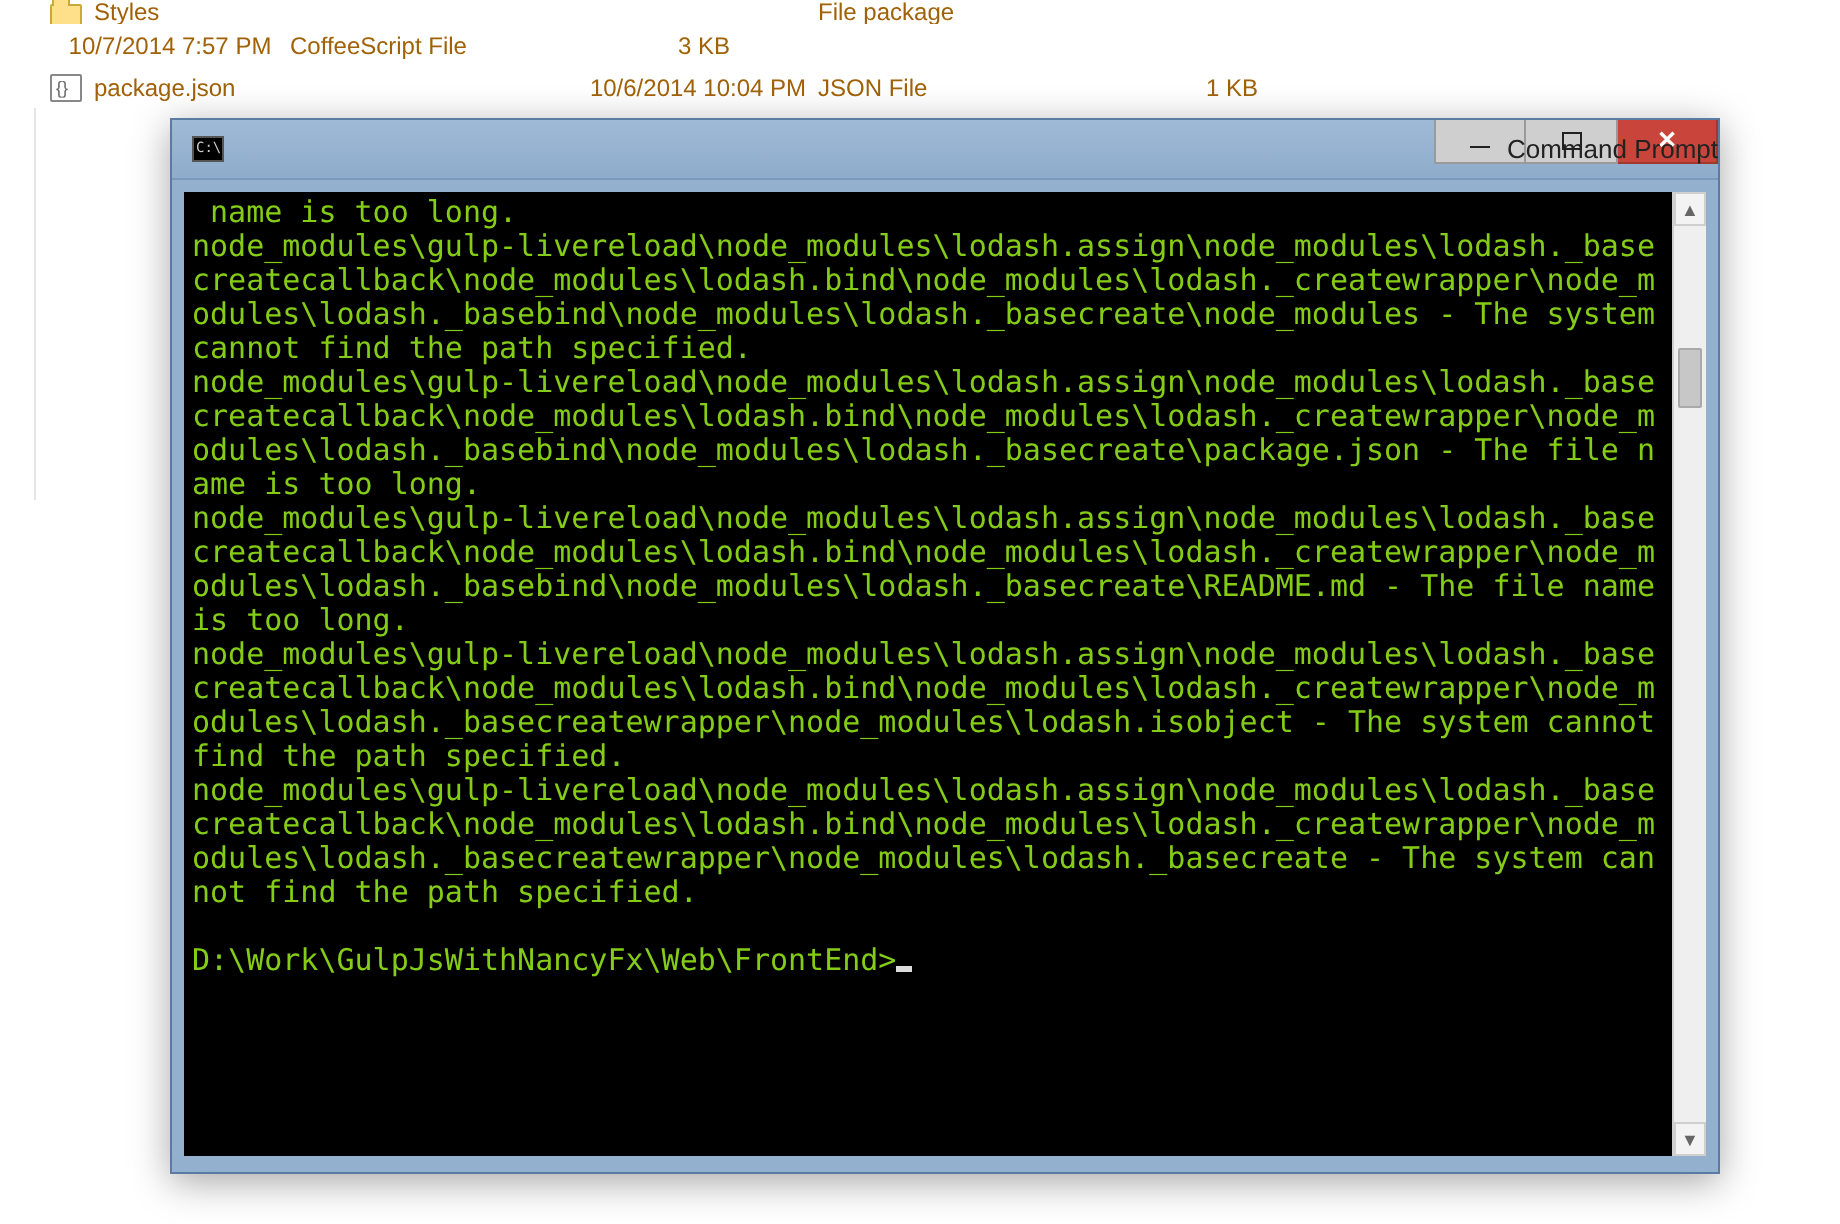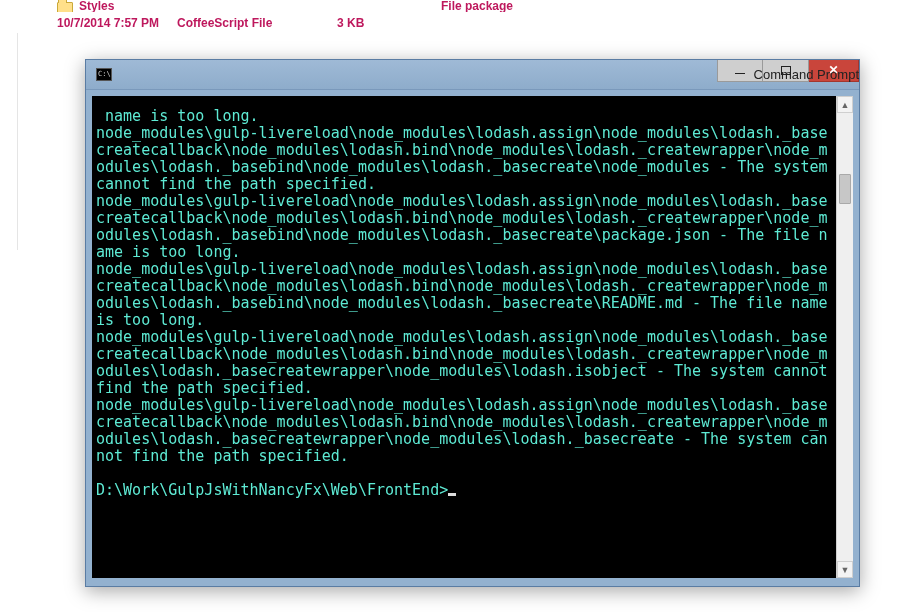--- a/index.html
+++ b/index.html
@@ -23,9 +23,8 @@
     display: flex;
     align-items: center;
     height: 21px;
-    padding-left: 57px;
-    color: #be185d;
-    font-weight: bold;
+    padding-left: 25px;
+    color: #a16207;
   }
   .row.partial { height: 12px; overflow:hidden; }
   .col-name    { width: 264px; display:flex; align-items:center; gap:6px; }

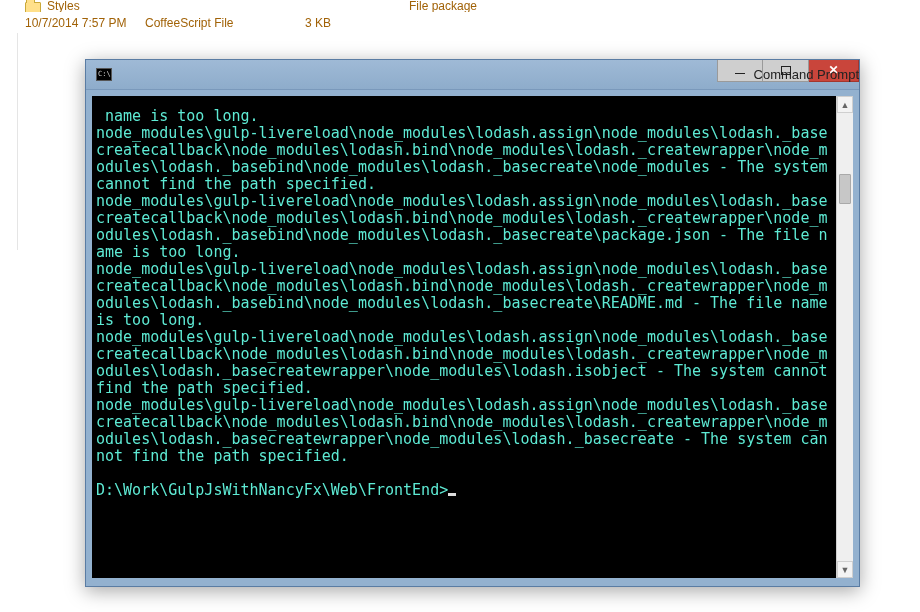--- a/index.html
+++ b/index.html
@@ -28,7 +28,7 @@
   }
   .row.partial { height: 12px; overflow:hidden; }
   .col-name    { width: 264px; display:flex; align-items:center; gap:6px; }
-  .col-date    { width: 120px; }
+  .col-date    { width: 120px; text-align: center; }
   .col-type    { width: 160px; }
   .col-size    { width: 60px; }
 

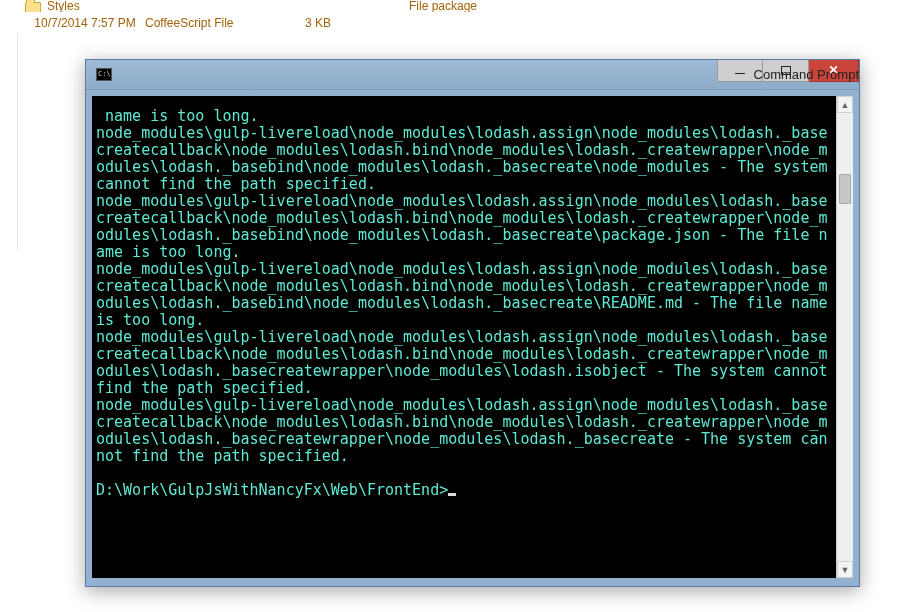--- a/index.html
+++ b/index.html
@@ -30,7 +30,7 @@
   .col-name    { width: 264px; display:flex; align-items:center; gap:6px; }
   .col-date    { width: 120px; text-align: center; }
   .col-type    { width: 160px; }
-  .col-size    { width: 60px; }
+  .col-size    { width: 60px; text-align:right; }
 
   .icon-file { width:16px; height:13px; display:inline-block; background:#fff; border:1px solid #999; border-radius:1px; position:relative; }
   .icon-file::before{content:"";position:absolute;top:3px;left:2px;right:2px;height:1px;background:#bbb;box-shadow:0 3px 0 #bbb,0 6px 0 #bbb;}

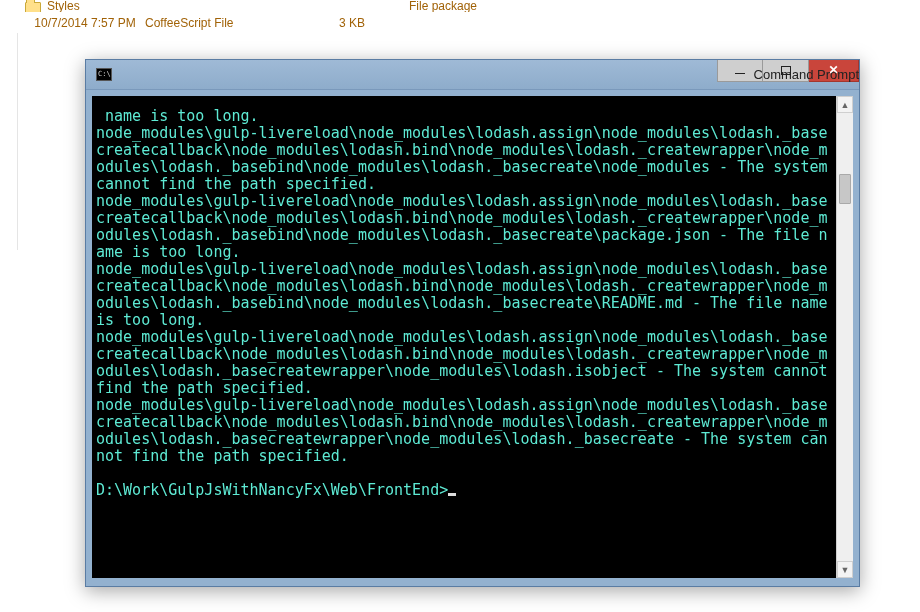--- a/index.html
+++ b/index.html
@@ -127,6 +127,15 @@
     <div class="col-type">CoffeeScript File</div>
     <div class="col-size">3 KB</div>
   </div>
+  <div class="row">
+    <div class="col-name">
+        <span class="icon-json"></span>
+      <span>package.json</span>
+      </div>
+    <div class="col-date">10/6/2014 10:04 PM</div>
+    <div class="col-type">JSON File</div>
+    <div class="col-size">1 KB</div>
+  </div>
 </div>
 
 <div class="cmd-window">

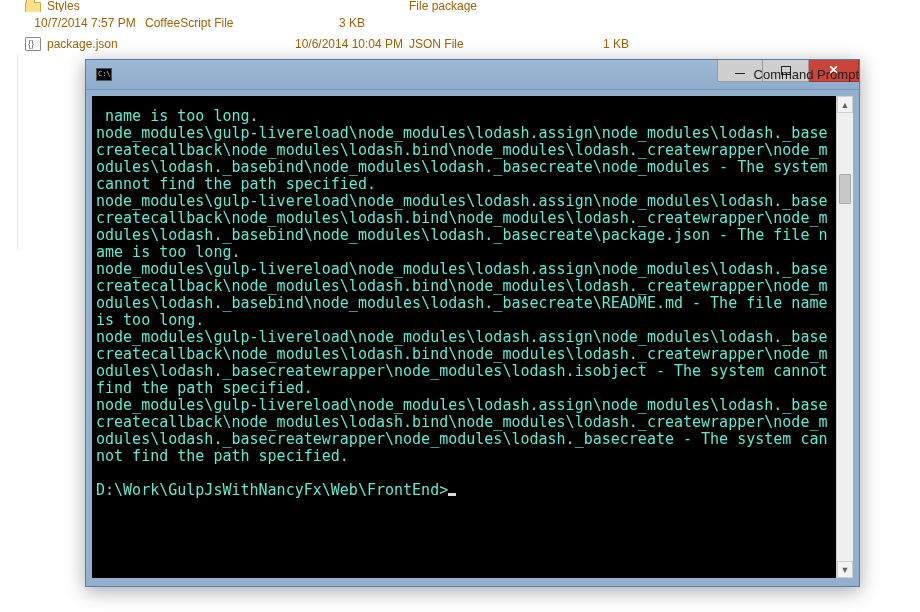--- a/index.html
+++ b/index.html
@@ -91,9 +91,9 @@
     display:flex; overflow:hidden;
   }
   .console-text {
-    flex:1; padding:12px 4px 4px 4px;
+    flex:1; padding:2px 4px 4px 4px;
     font: 15px/17px Consolas, "Lucida Console", monospace;
-    color:#5eead4; white-space:pre-wrap; word-break:break-all;
+    color:#84cc16; white-space:pre-wrap; word-break:break-all;
     overflow:hidden;
   }
   .scrollbar {

